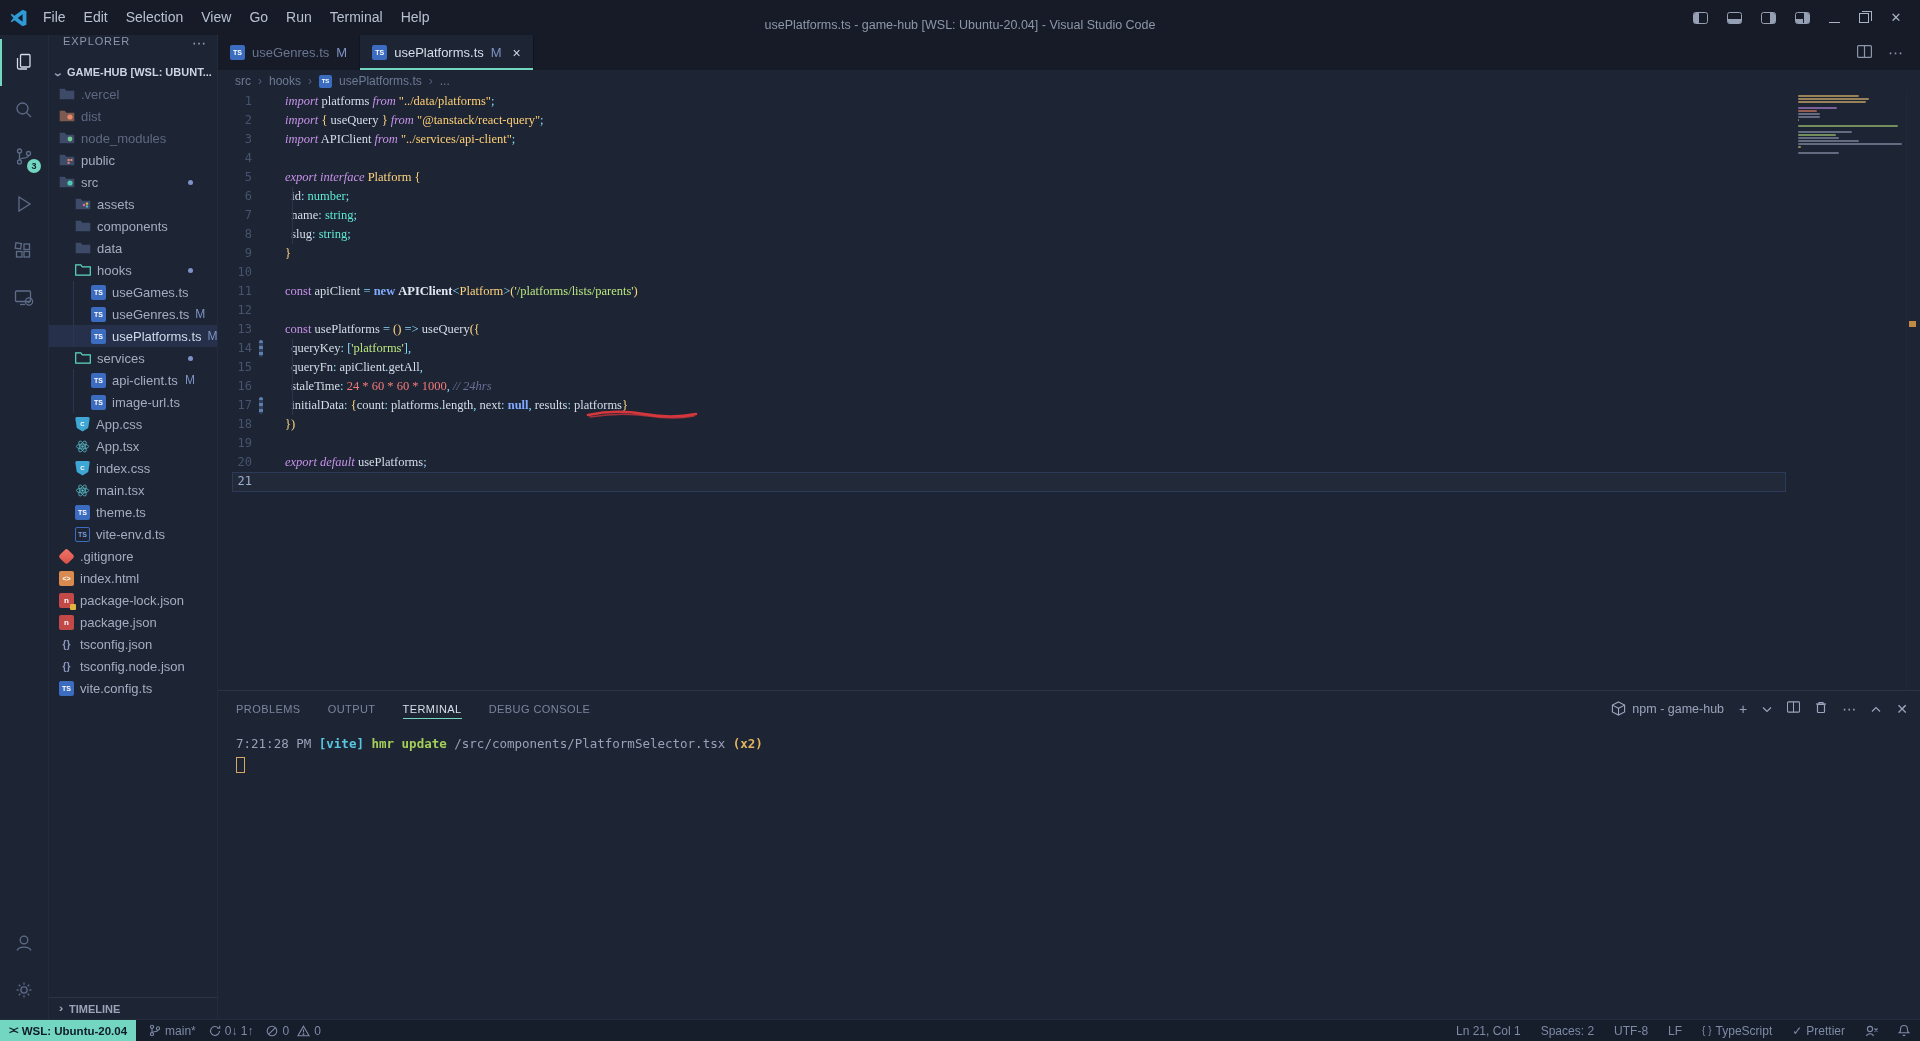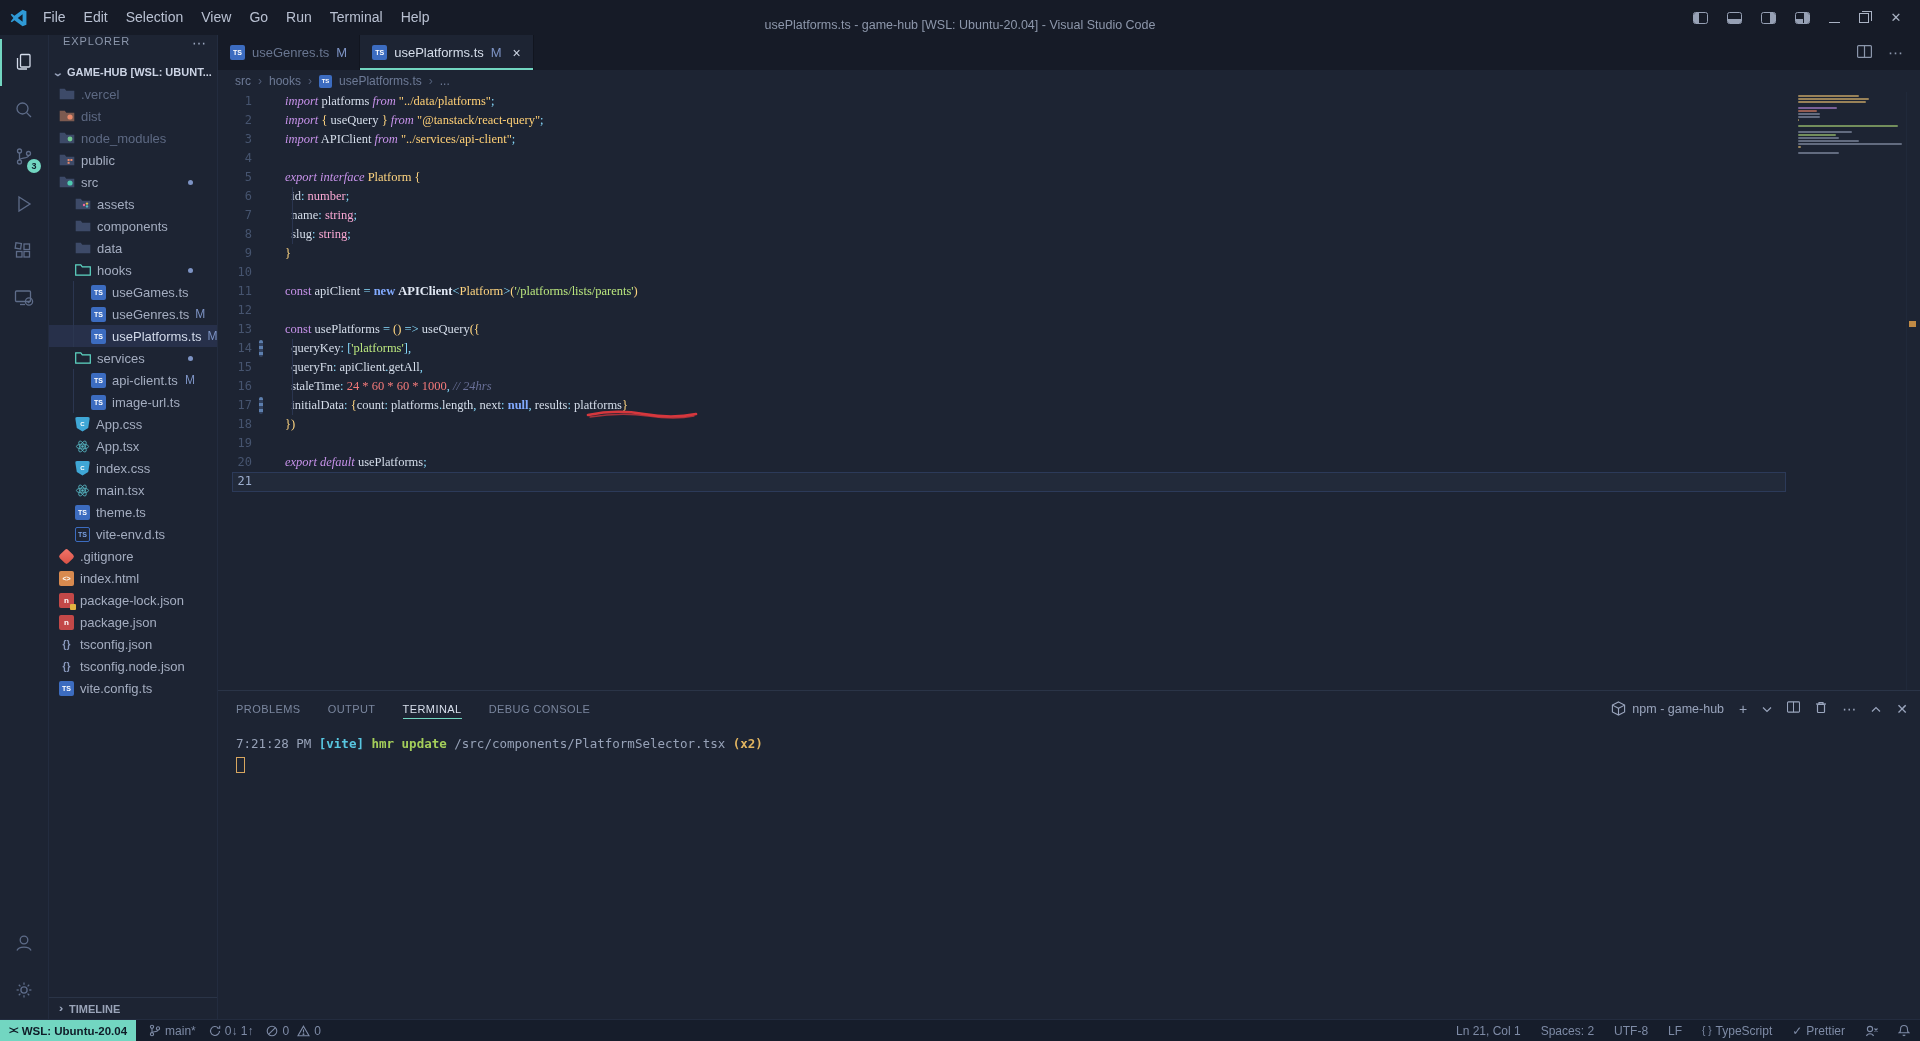--- a/index.html
+++ b/index.html
@@ -98,7 +98,7 @@
   .tk-n { color:#f57a7a; }
   .tk-o { color:#89ddff; }
   .tk-B { color:#ffd580; }
-  .tk-p { color:#f9a8d4; }
+  .tk-p { color:#5eead4; }
   .tk-c { color:#697098; font-style:italic; }
   .red-annot { position:absolute; left:368px; top:316px; }
   .minimap { position:absolute; top:3px; right:14px; width:108px; }

